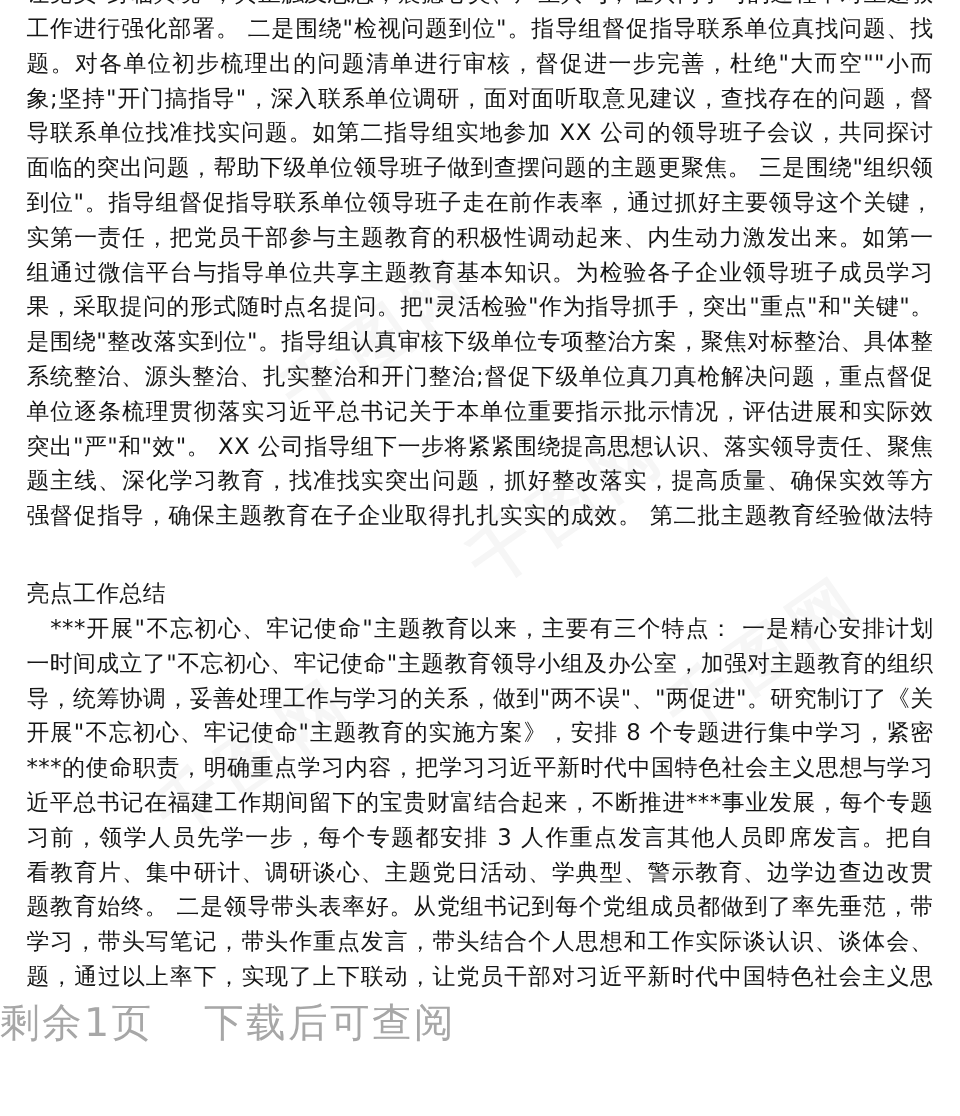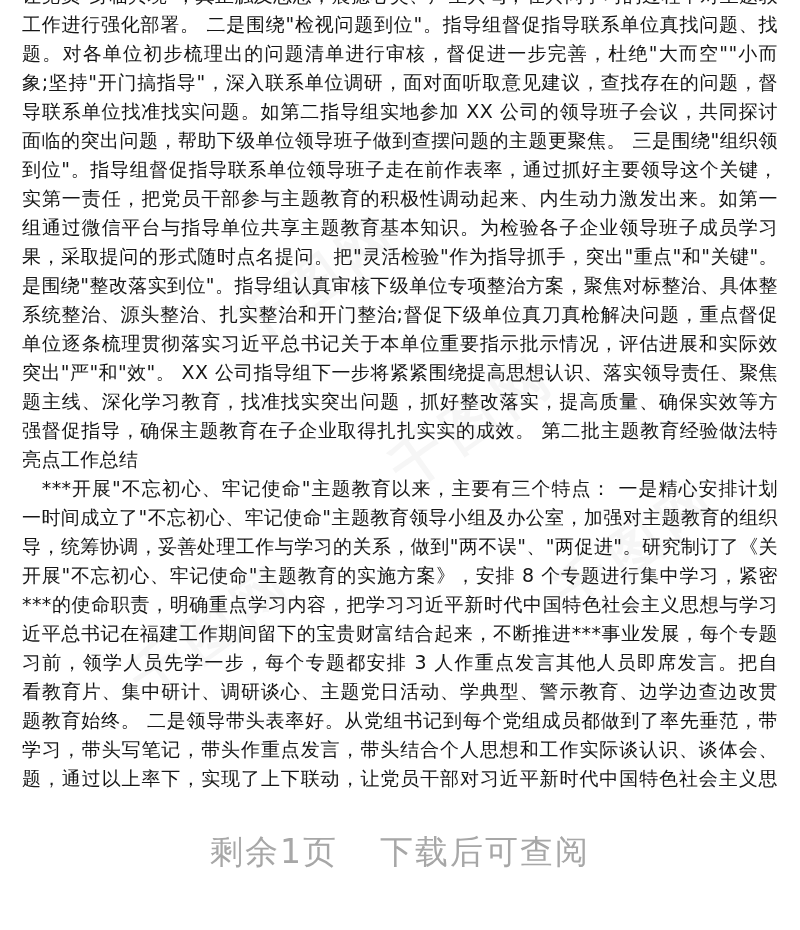--- a/index.html
+++ b/index.html
@@ -51,6 +51,7 @@
   }
   .line.short {
     text-align-last: left;
+    margin-top: 36px;
   }
   
   .footer-watermark {

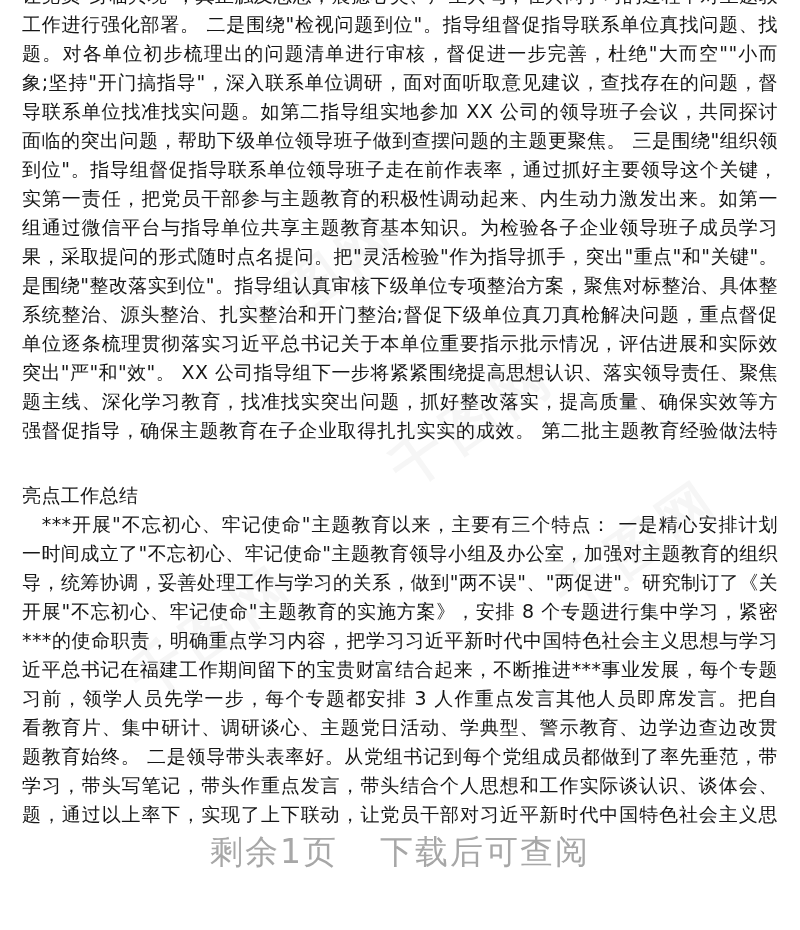--- a/index.html
+++ b/index.html
@@ -59,7 +59,7 @@
     top: 830px;
     left: 0;
     width: 100%;
-    text-align: center;
+    text-align: left;
     font-size: 33px;
     color: #a7a7a7;
     letter-spacing: 2px;

